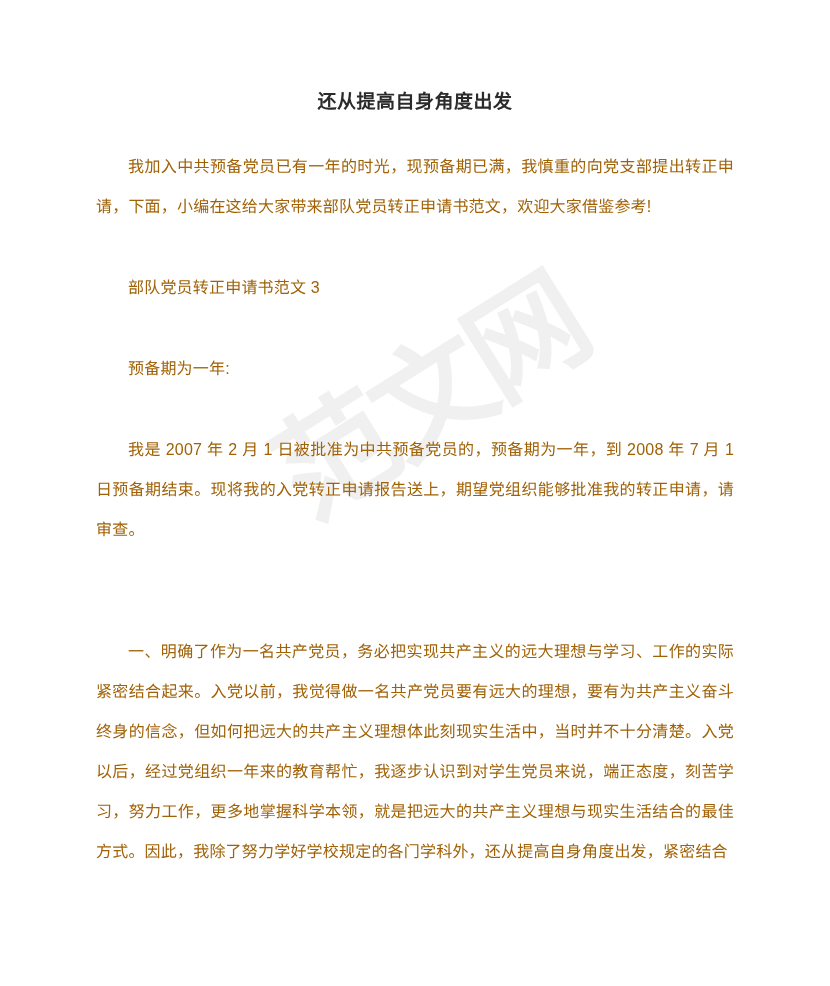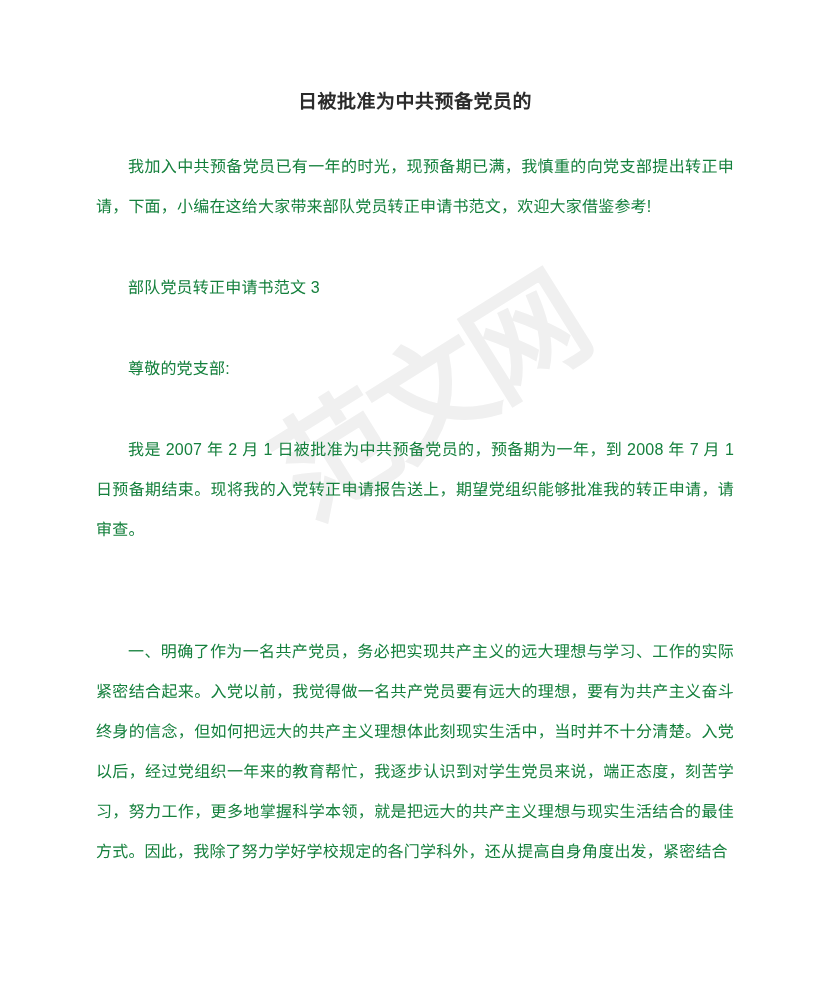--- a/index.html
+++ b/index.html
@@ -102,7 +102,7 @@
 
   <div class="content">
 
-    <h1 class="doc-title">日被批准为中共预备党员的</h1>
+    <h1 class="doc-title">还从提高自身角度出发</h1>
 
     <div class="gap-intro"></div>
 

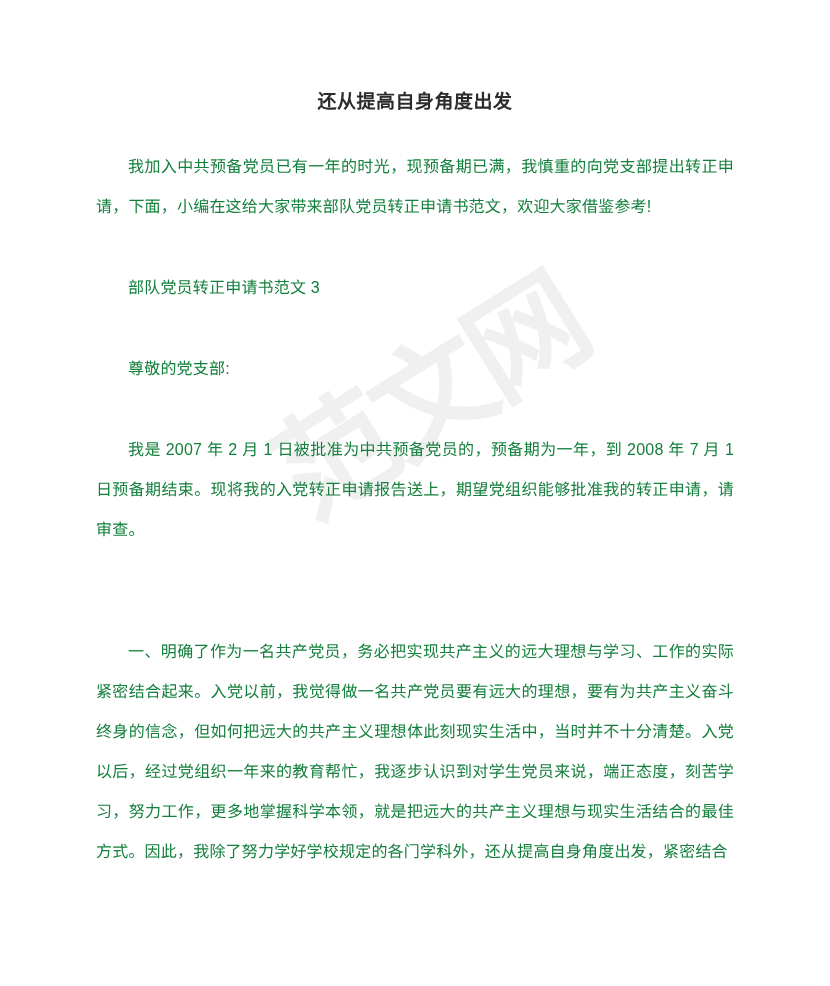--- a/index.html
+++ b/index.html
@@ -77,7 +77,7 @@
     margin: 0;
     font-size: 16px;
     line-height: 40px;
-    color: #15803d;
+    color: #a16207;
     text-align: justify;
     text-justify: inter-ideograph;
     letter-spacing: 0.2px;

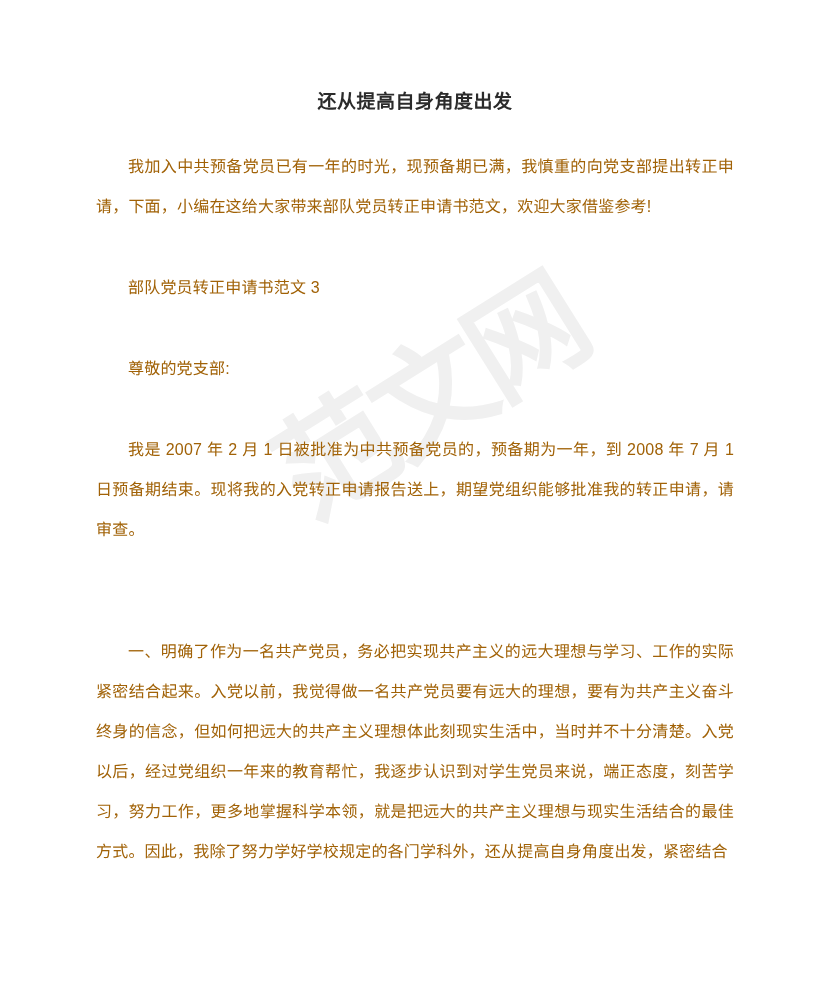--- a/index.html
+++ b/index.html
@@ -114,7 +114,7 @@
 
     <div class="gap-block"></div>
 
-    <p class="para indent">尊敬的党支部:</p>
+    <p class="para indent">预备期为一年:</p>
 
     <div class="gap-block"></div>
 

